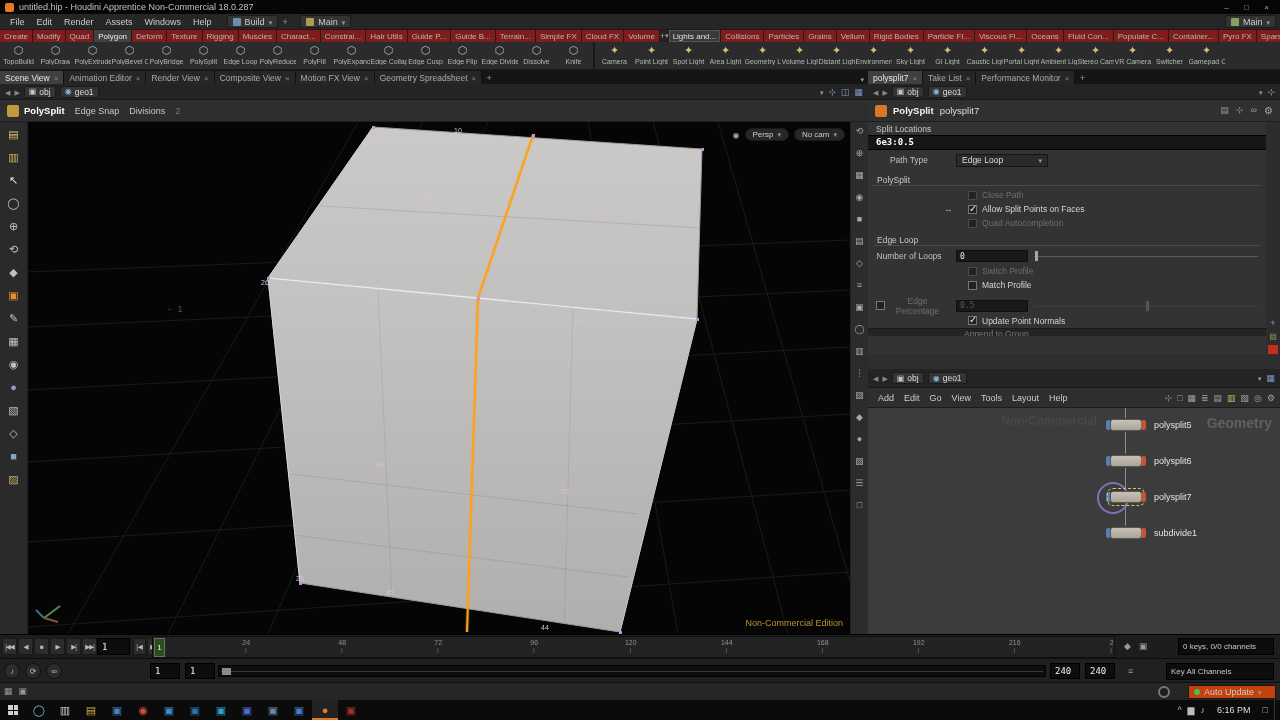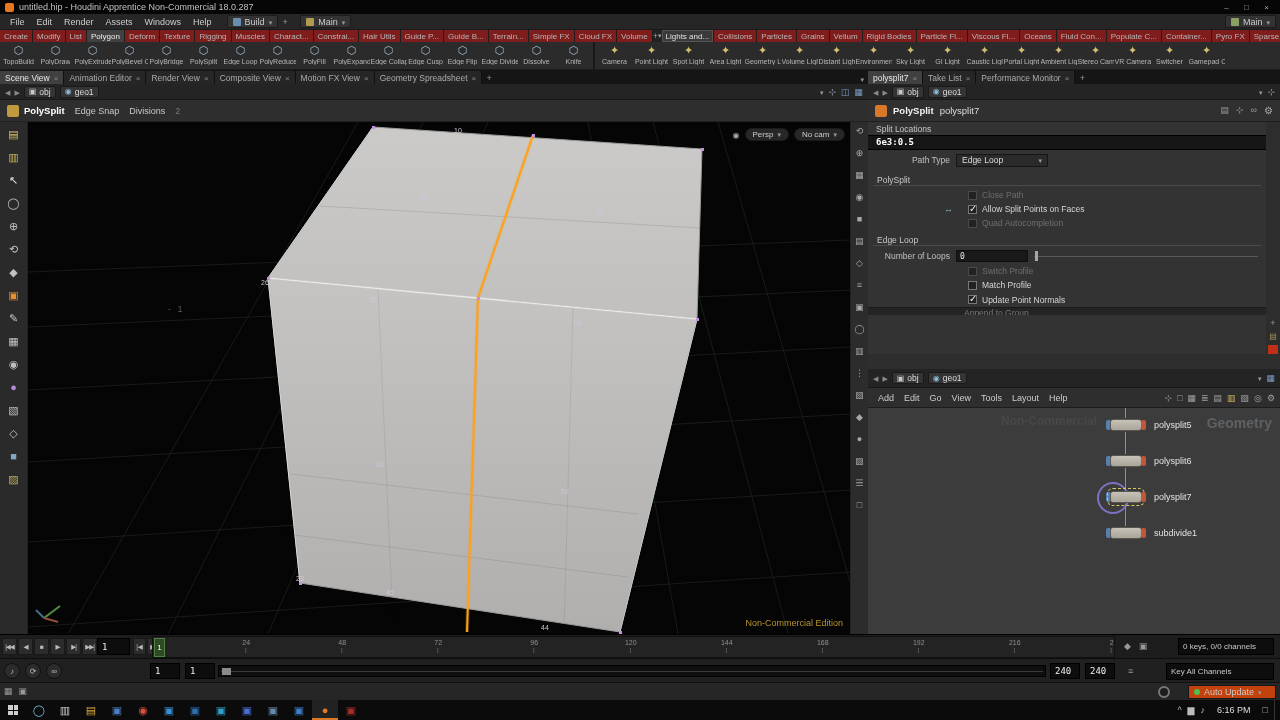--- a/index.html
+++ b/index.html
@@ -259,7 +259,7 @@
 
     <div class="stab">Create</div>
         <div class="stab">Modify</div>
-        <div class="stab">List</div>
+        <div class="stab">Quad</div>
         <div class="stab">Polygon</div>
         <div class="stab">Deform</div>
         <div class="stab">Texture</div>

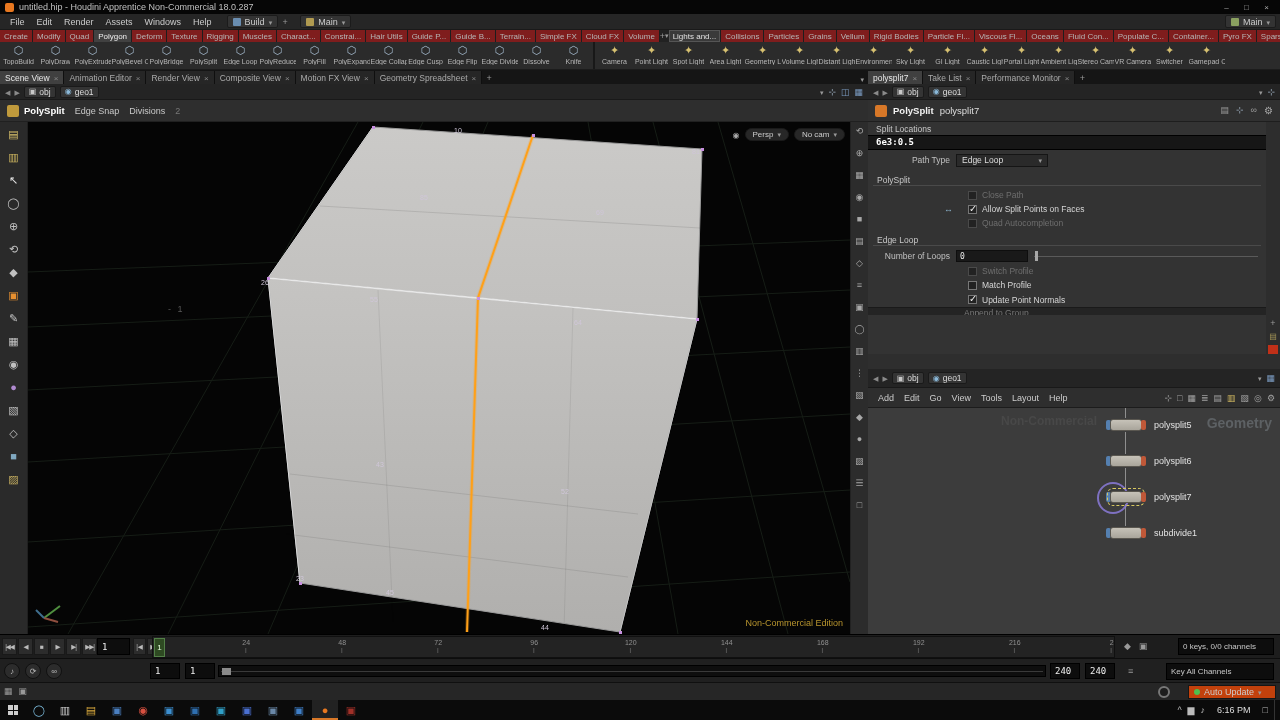--- a/index.html
+++ b/index.html
@@ -115,7 +115,7 @@
   .sl-value{height:15px;background:#161616;border-top:1px solid #000;border-bottom:1px solid #000;
     color:#fff;font-weight:bold;font-family:"DejaVu Sans Mono",monospace;font-size:9px;padding:1px 8px}
   .prow{display:flex;align-items:center;height:14px}
-  .plabel{flex:0 0 88px;width:88px;text-align:right;color:#c0c0c0;padding-right:6px}
+  .plabel{flex:0 0 88px;width:88px;text-align:center;color:#c0c0c0;padding-right:6px}
   .dim{color:#6e6e6e}
   .pfield{background:#191919;border:1px solid #0e0e0e;color:#e8e8e8;height:12px;display:flex;
     align-items:center;padding:0 3px;font-family:"DejaVu Sans Mono",monospace;font-size:8px}

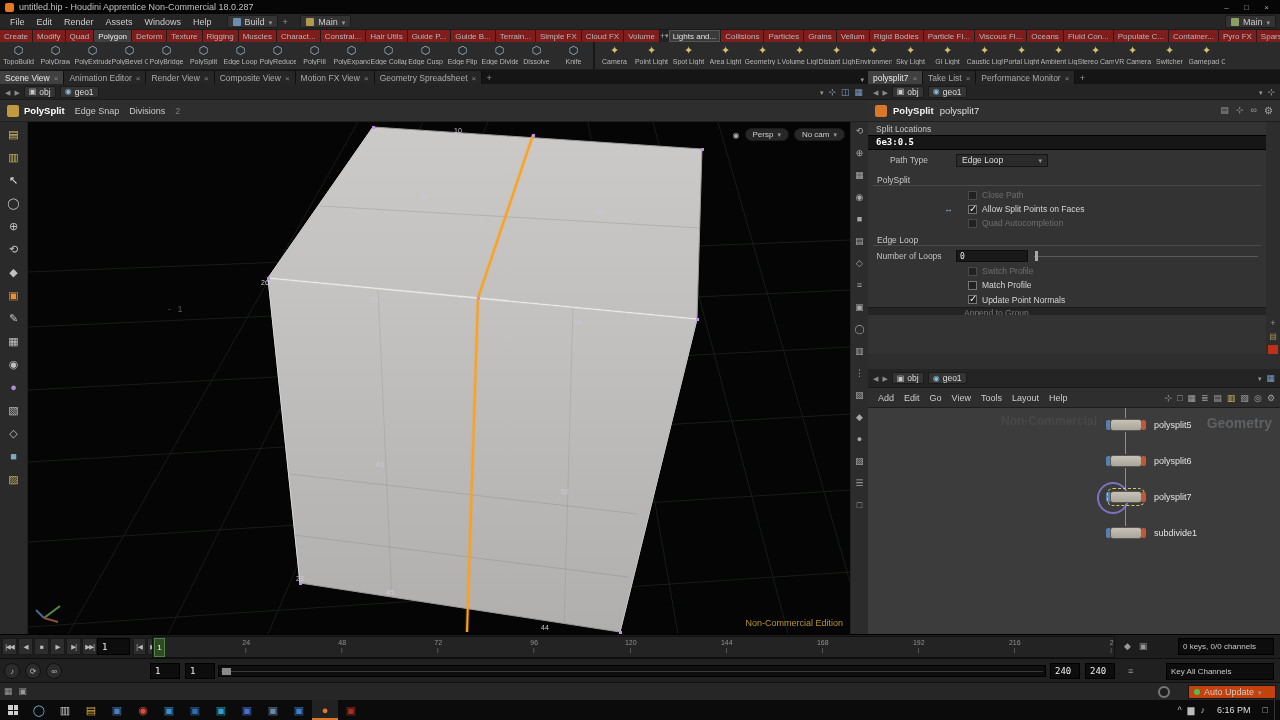--- a/index.html
+++ b/index.html
@@ -761,6 +761,14 @@
       <span class="cb"></span>
       <span class="cbl">Match Profile</span>
     </div>
+    <div class="prow" style="height:15px;margin-top:6px">
+      <span class="cb" style="margin-left:8px"></span>
+      <div class="plabel dim" style="flex:0 0 71px;width:71px">Edge Percentage</div>
+      <div class="pfield dimf" style="width:72px">0.5</div>
+      <div class="slider sdim">
+          <span class="shandle sdim" style="left:50%"></span>
+        </div>
+    </div>
     <div class="prow" style="height:15px">
       <span class="sp100"></span>
       <span class="cb checked"></span>

